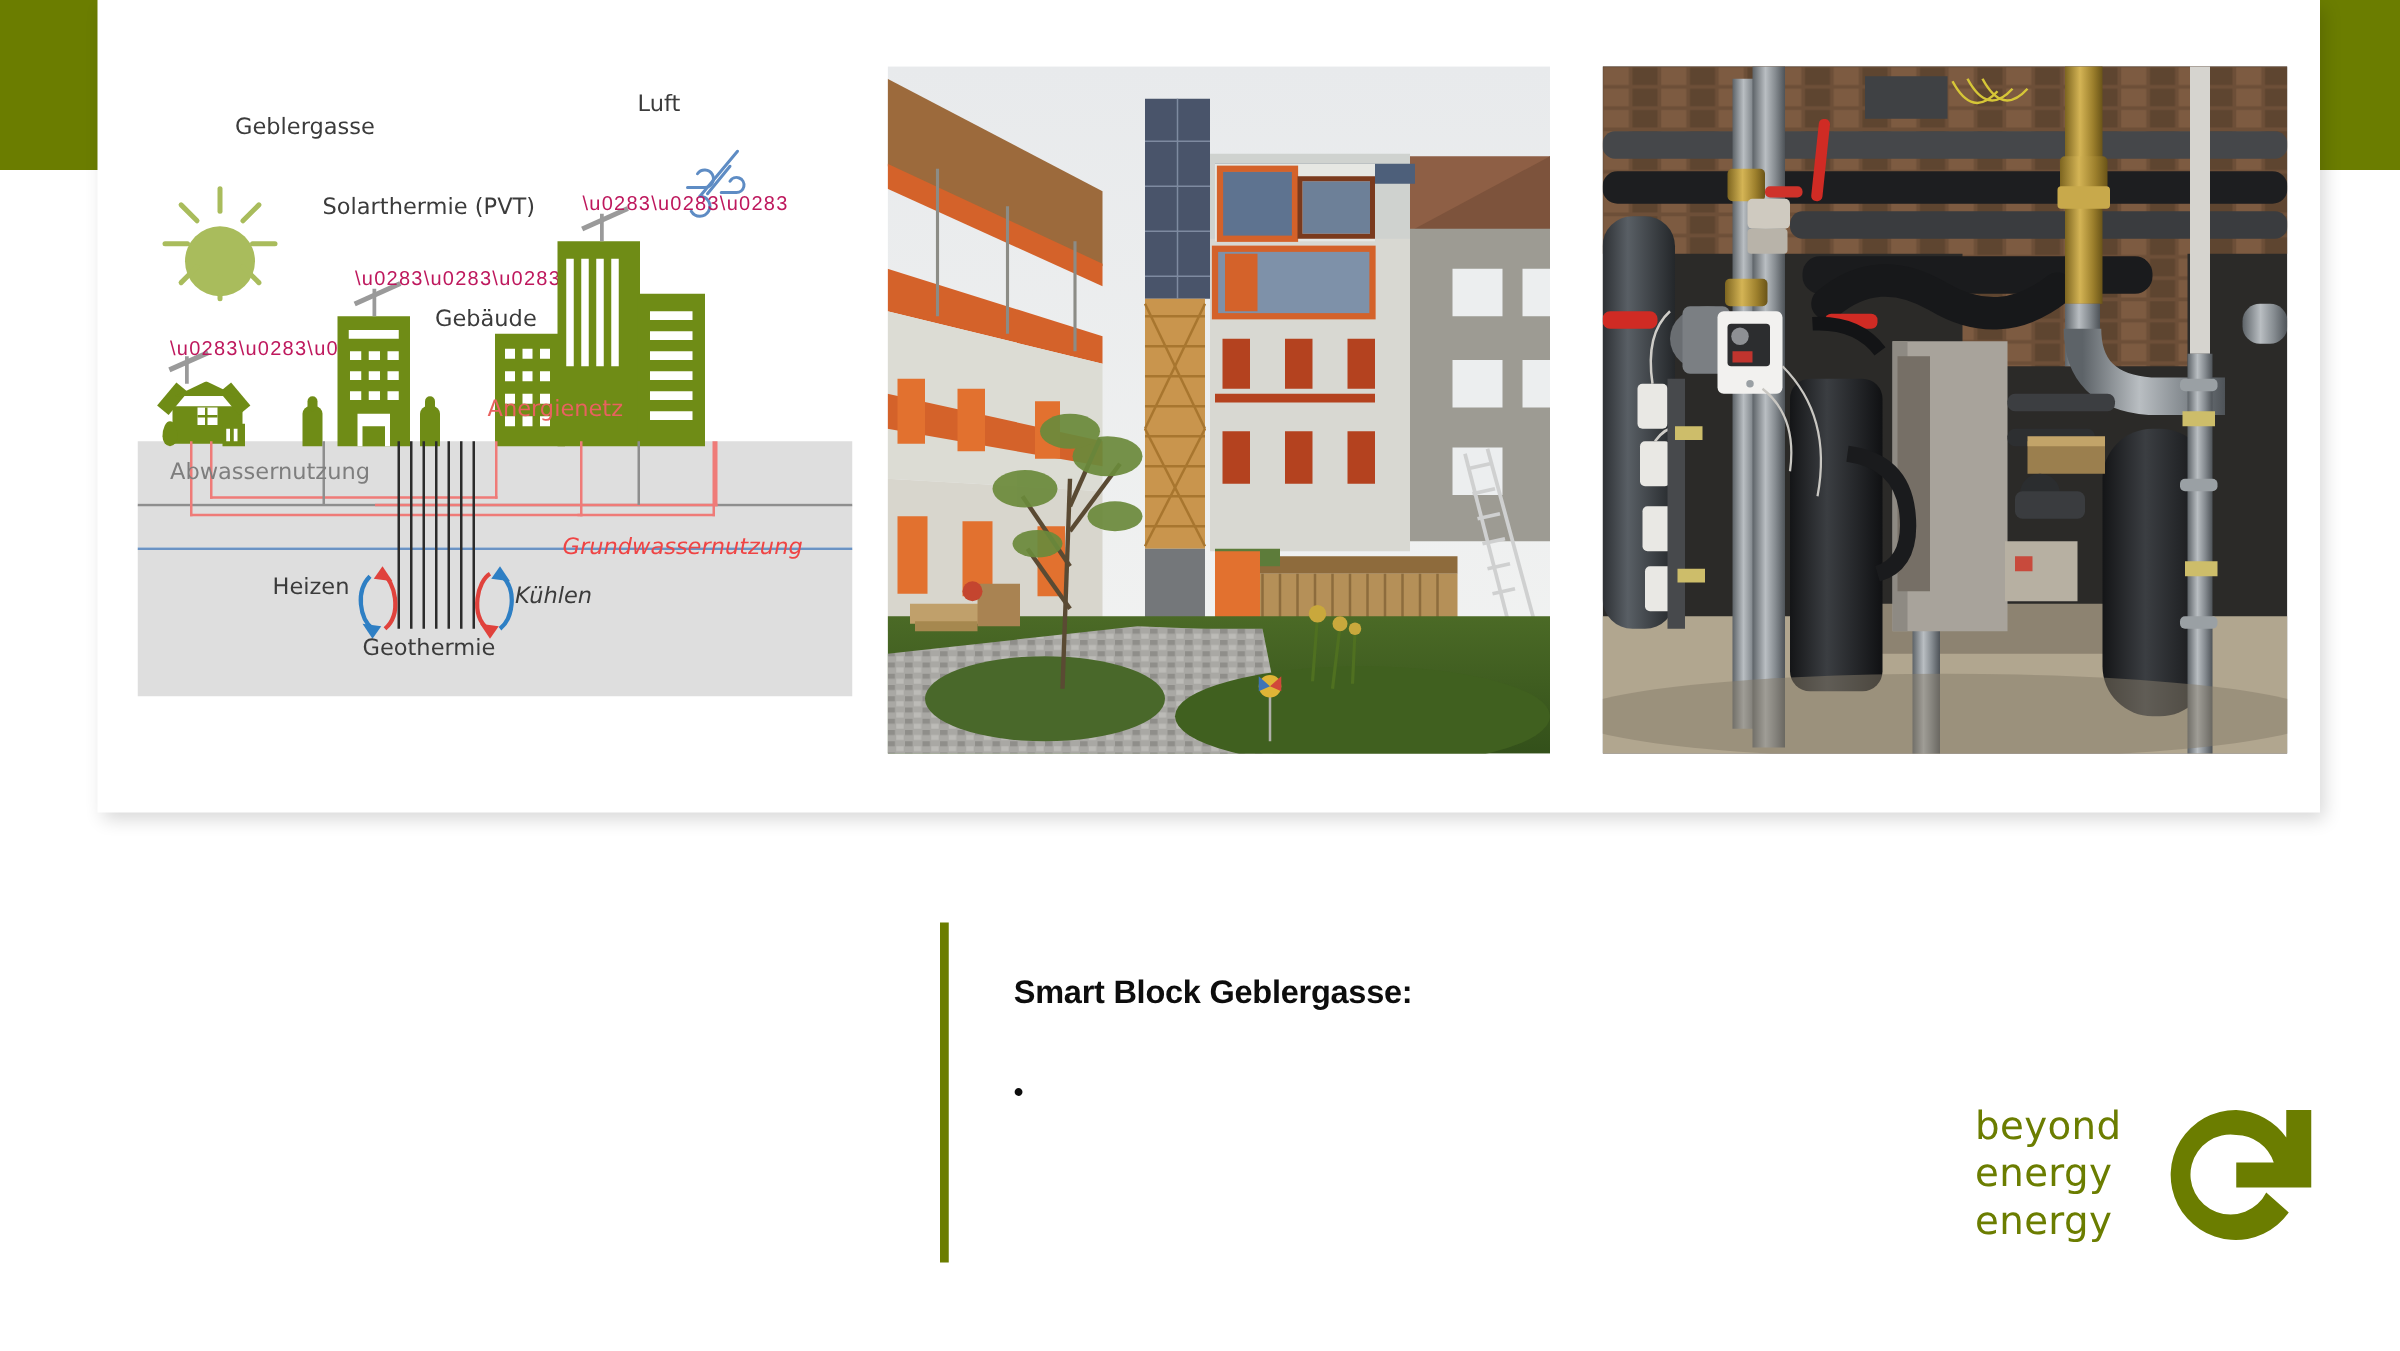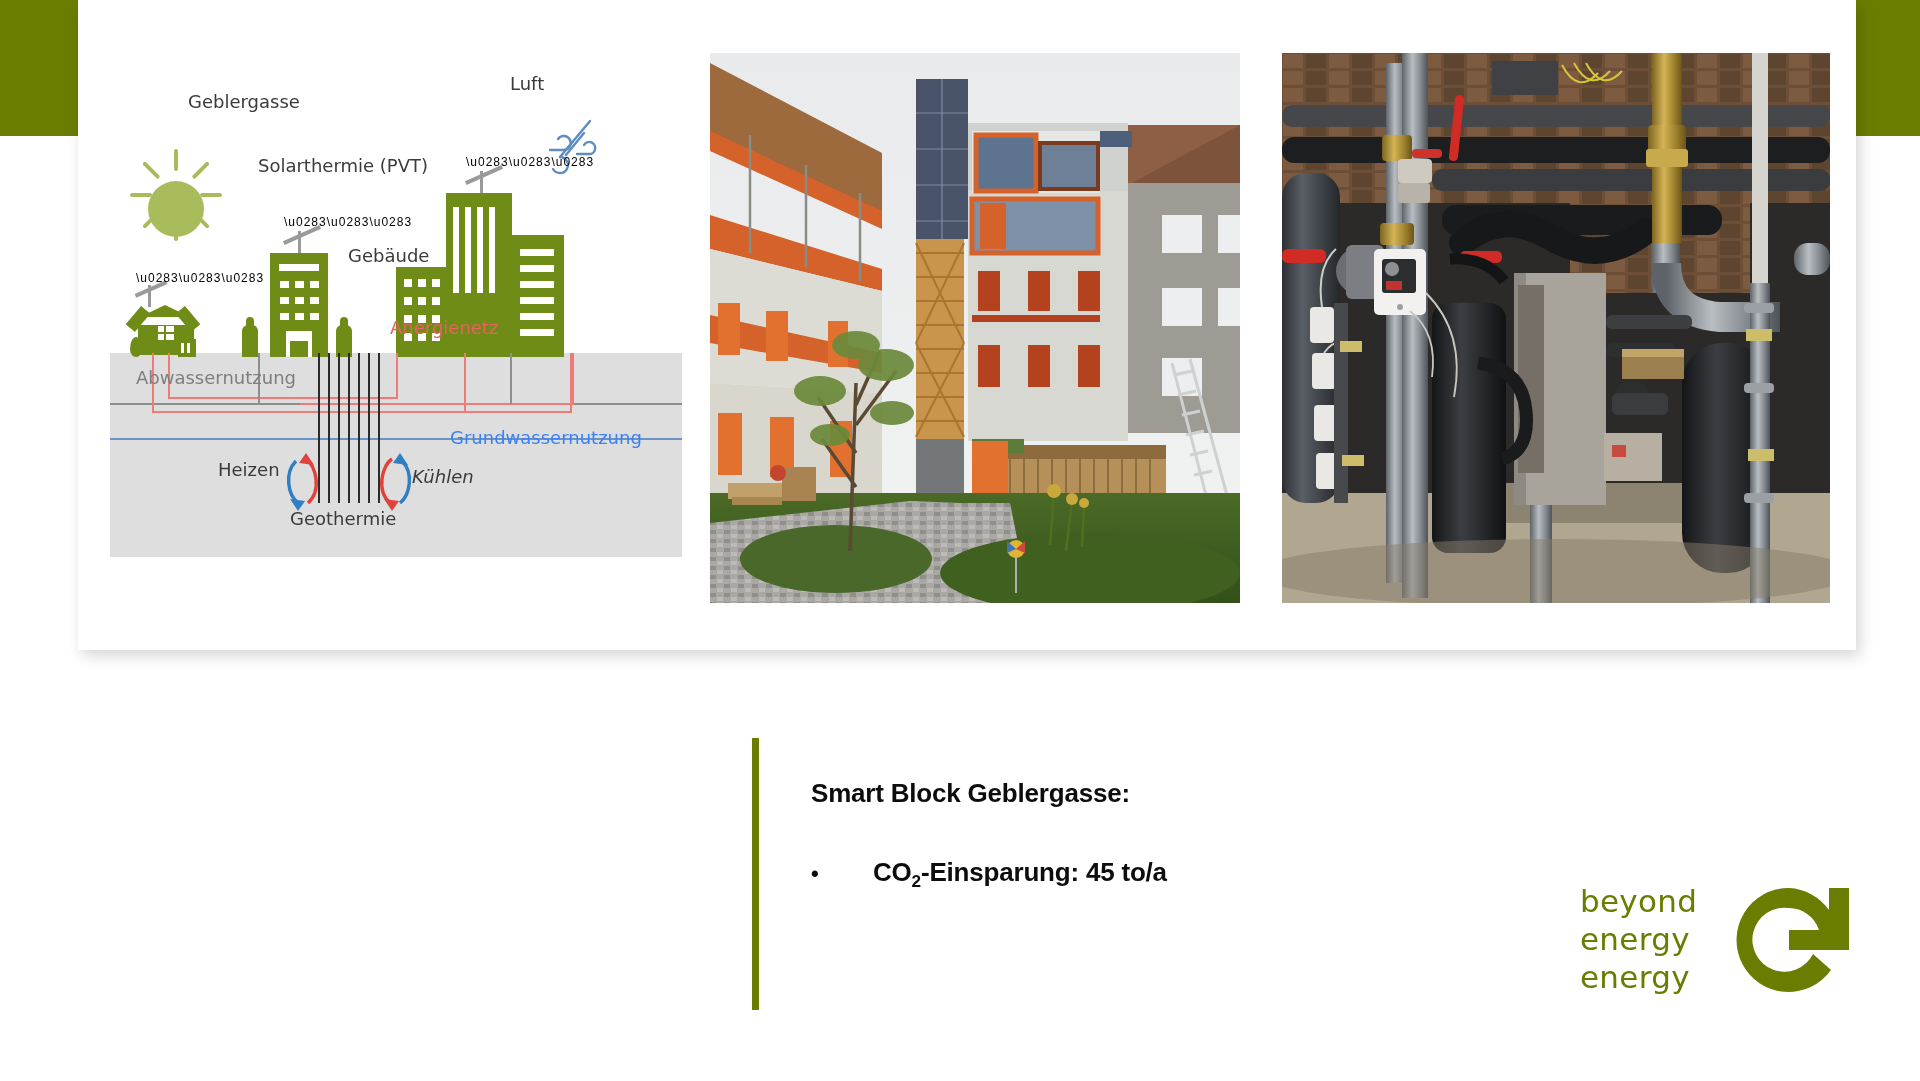--- a/index.html
+++ b/index.html
@@ -93,7 +93,7 @@
   .win  { position: absolute; background: #ffffff; }
   .antenna-pole  { position: absolute; background: #9a9a9a; width: 3px; }
   .antenna-panel { position: absolute; background: #9a9a9a; height: 4px; transform: rotate(-24deg); }
-  .steam { position: absolute; color: #000000; font-size: 12px; letter-spacing: 1px; }
+  .steam { position: absolute; color: #be185d; font-size: 16px; letter-spacing: 1px; }
 
   
   .pipe-red   { position: absolute; border: 2px solid #ef7b78; }

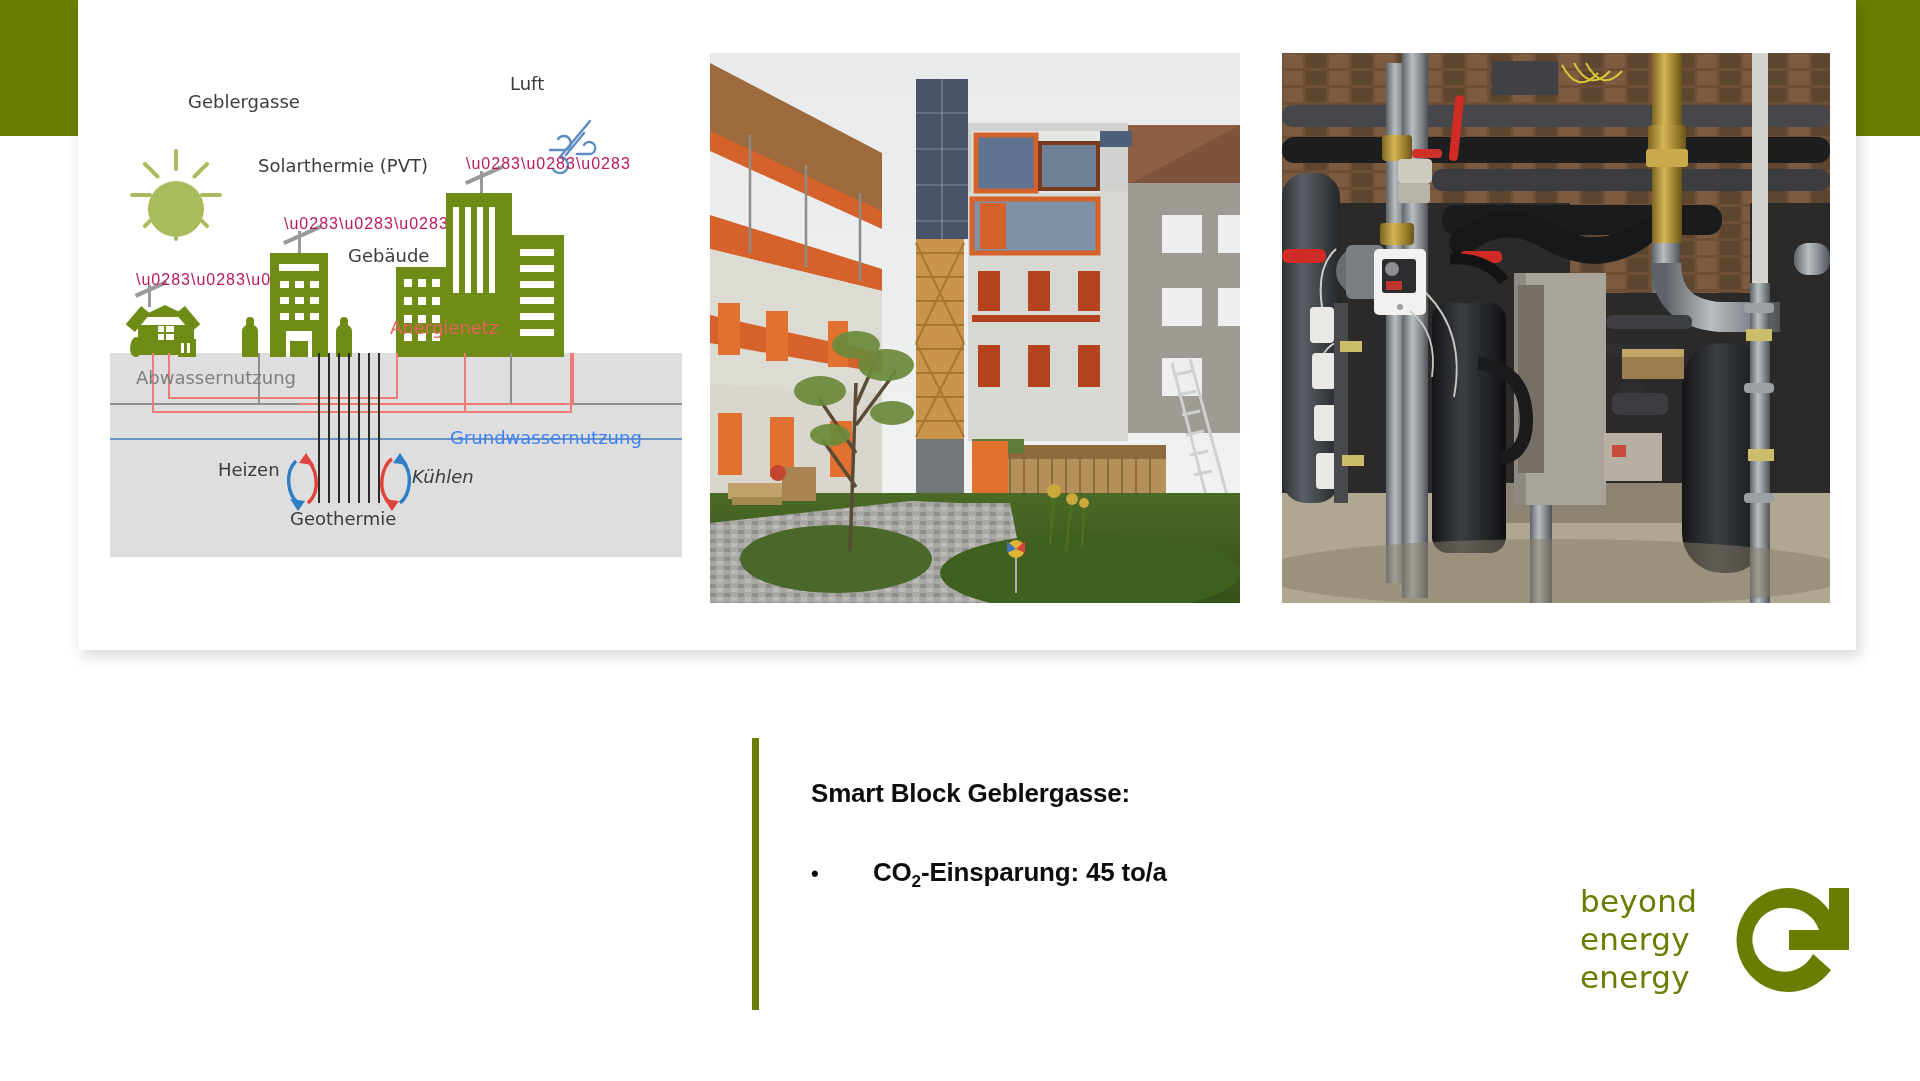--- a/index.html
+++ b/index.html
@@ -60,7 +60,7 @@
   #label-gebaeude     { left: 238px; top: 192px; }
   #label-luft         { left: 400px; top: 20px; }
   #label-abwasser     { left: 26px;  top: 314px; color: #7e7e7e; }
-  #label-grundwasser  { left: 340px; top: 374px; color: #3b82f6; }
+  #label-grundwasser  { left: 340px; top: 374px; color: #ef4444; font-style: italic; }
   #label-anergienetz  { left: 280px; top: 264px; color: #e8625f; }
   #label-heizen       { left: 108px; top: 406px; }
   #label-kuehlen      { left: 302px; top: 413px; font-style: italic; }

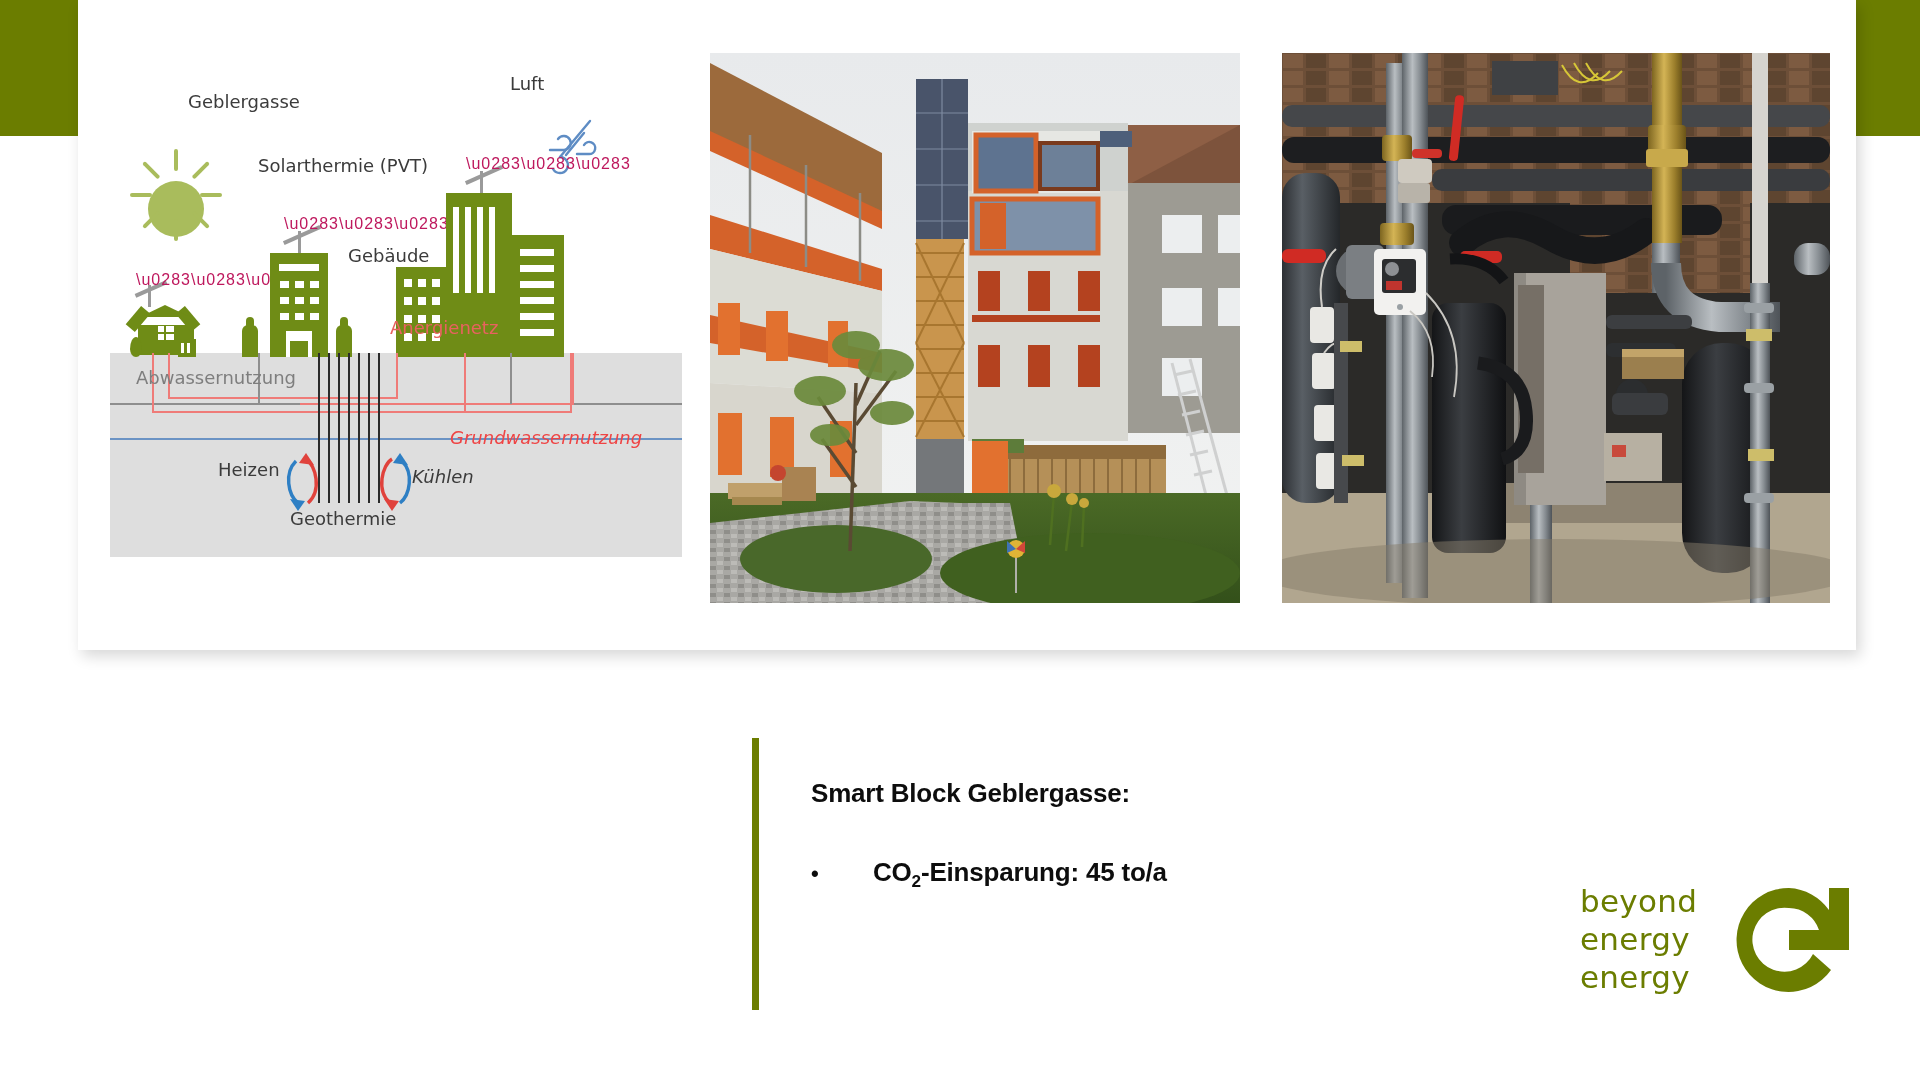--- a/index.html
+++ b/index.html
@@ -635,7 +635,6 @@
   <ul id="bullet-list">
     <li>
       <span class="bullet-dot"></span>
-      <span><span>CO</span><sub>2</sub><span>-Einsparung: 45 to/a</span></span>
     </li>
   </ul>
 </div>

